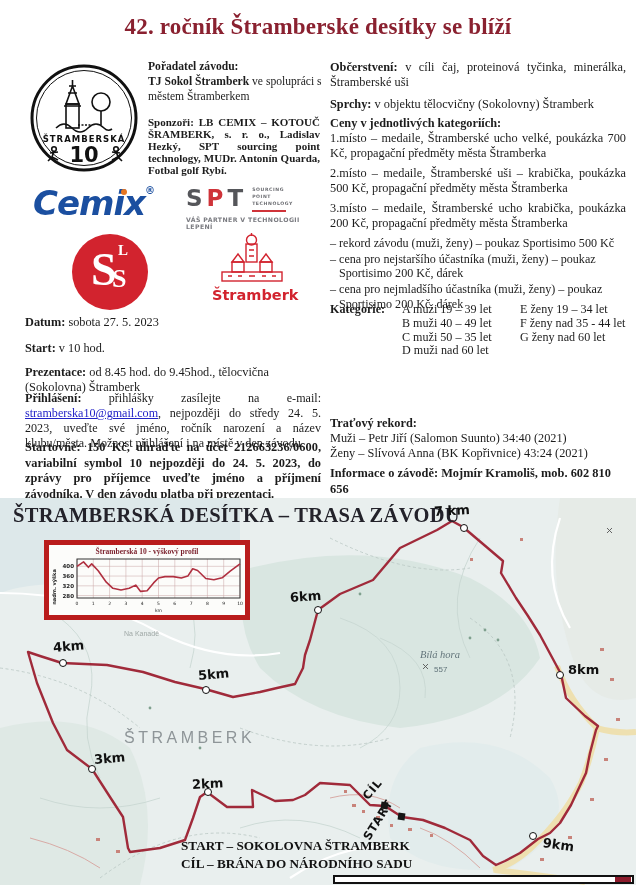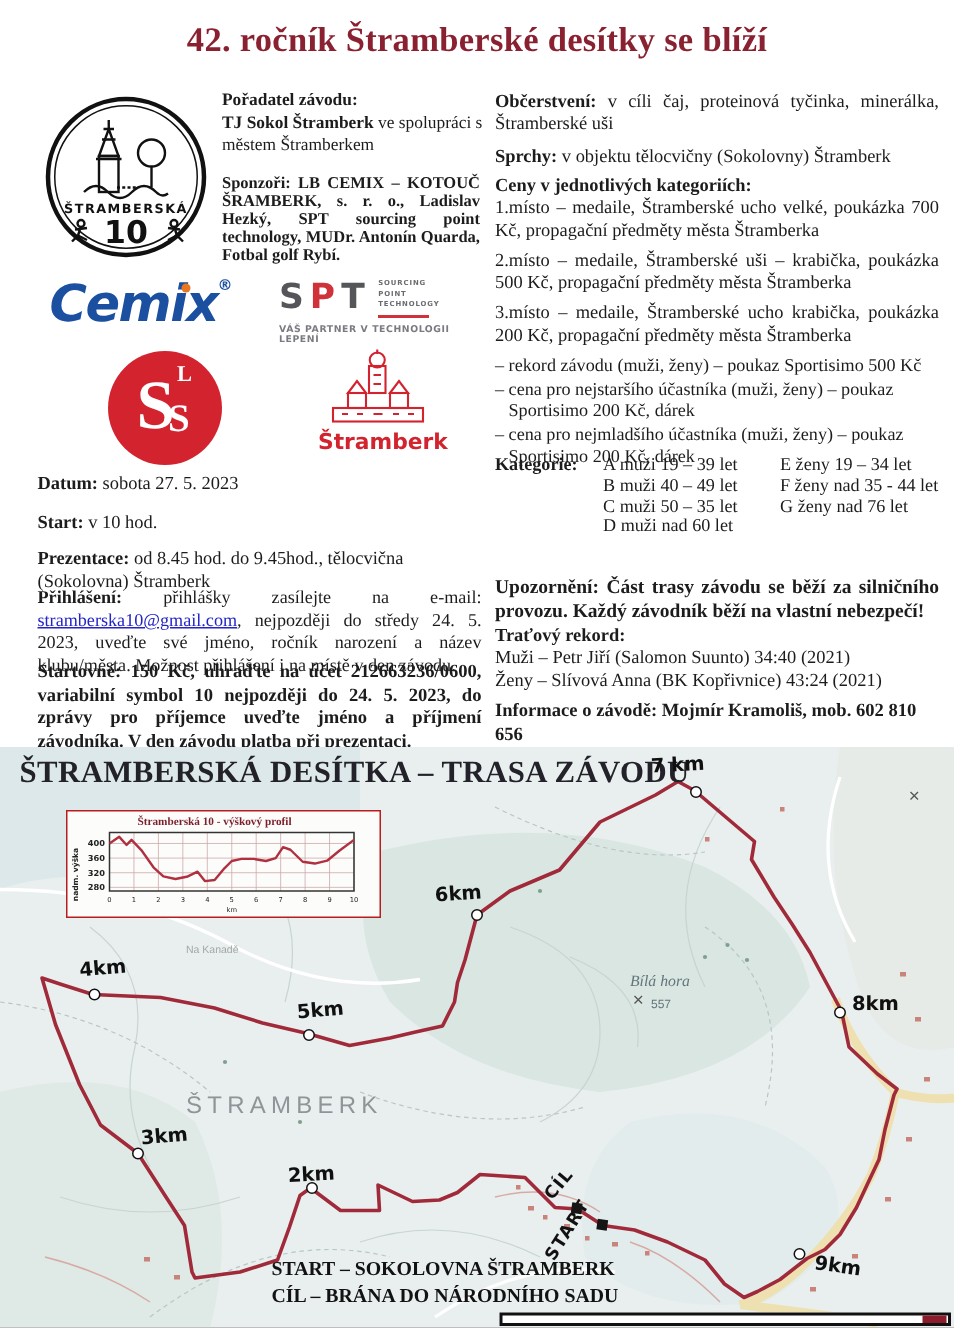--- a/index.html
+++ b/index.html
@@ -200,7 +200,7 @@
     <div>
       <div>E ženy 19 – 34 let</div>
       <div>F ženy nad 35 - 44 let</div>
-      <div>G ženy nad 76 let</div>
+      <div>G ženy nad 60 let</div>
     </div>
   </div>
 

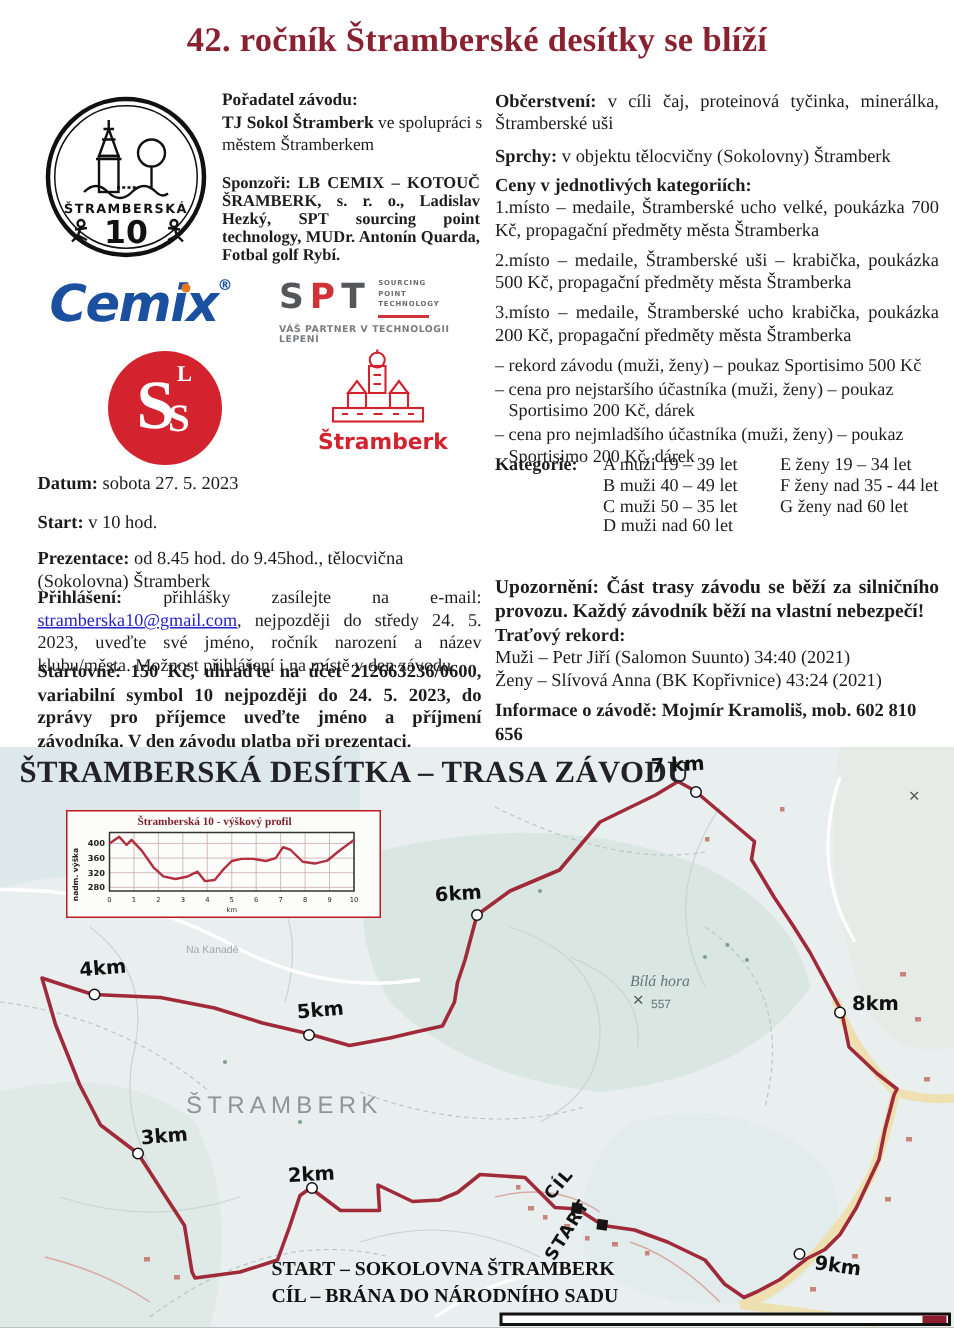--- a/index.html
+++ b/index.html
@@ -204,7 +204,6 @@
     </div>
   </div>
 
-  <div class="abs rc upoz">Upozornění: Část trasy závodu se běží za silničního provozu.  Každý závodník běží na vlastní nebezpečí!</div>
 
   <div class="abs rc rekord">
     <div class="b">Traťový rekord:</div>

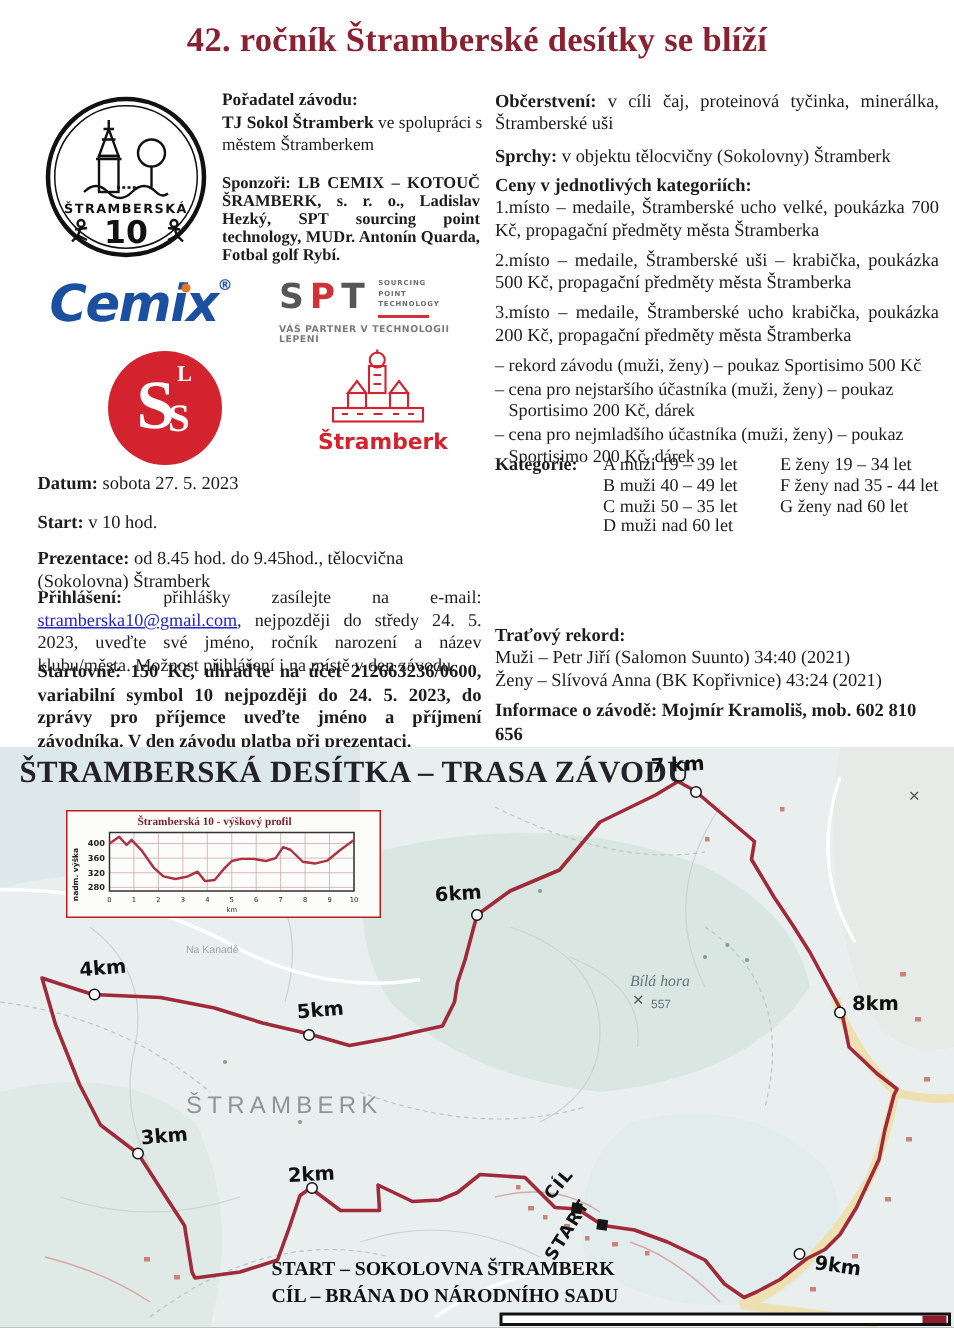--- a/index.html
+++ b/index.html
@@ -64,7 +64,7 @@
   
   .map{left:0;top:498px;width:632px;height:387px;}
   .map-title{left:13px;top:6px;font-size:20.5px;font-weight:bold;color:#23222a;letter-spacing:.3px;}
-  .profile{left:44px;top:42px;width:196px;height:70px;background:#fcfcfa;border:1px solid #b91c1c;padding-left:12px;}
+  .profile{left:44px;top:42px;width:196px;height:70px;background:#fcfcfa;border:5px solid #b91c1c;}
   .ptitle{position:absolute;left:0;top:2px;width:196px;text-align:center;font-size:7.5px;
           font-weight:bold;color:#7a1f2b;}
   .kmlabel{position:absolute;font-family:"DejaVu Sans",sans-serif;font-weight:bold;font-size:13px;

